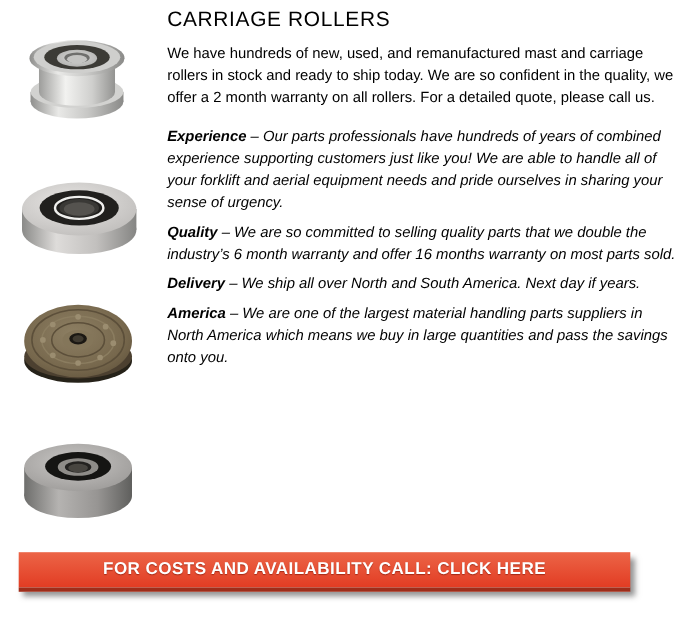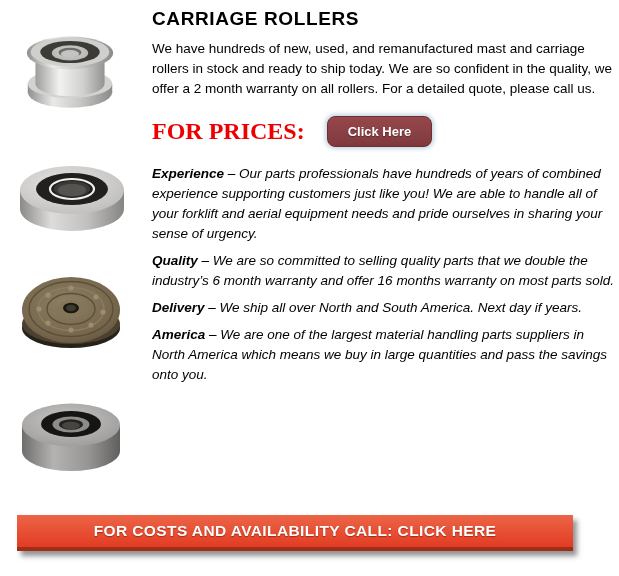--- a/index.html
+++ b/index.html
@@ -22,7 +22,7 @@
   
   .content { position: absolute; left: 152px; top: 8px; width: 462px; }
   .page-title {
-    font-size: 19px; font-weight: 700; letter-spacing: 0.6px;
+    font-size: 19px; font-weight: 400; letter-spacing: 0.6px;
     margin: 0 0 9px 0; color: #000;
   }
   .intro {

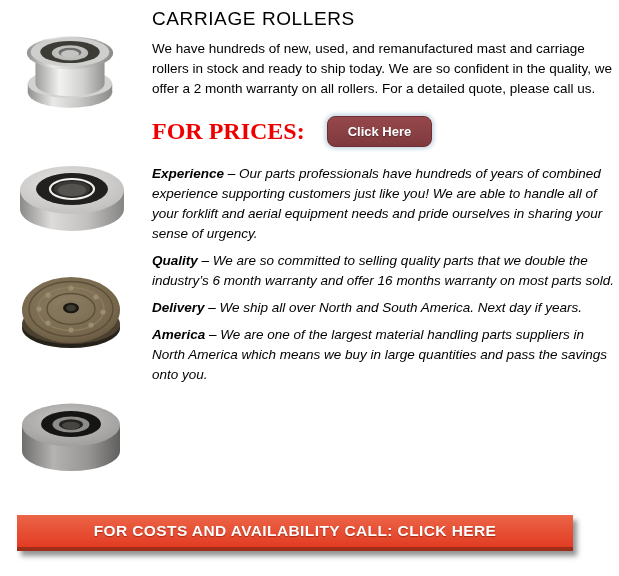--- a/index.html
+++ b/index.html
@@ -178,10 +178,6 @@
 
     <p class="intro">We have hundreds of new, used, and remanufactured mast and carriage rollers in stock and ready to ship today. We are so confident in the quality, we offer a 2 month warranty on all rollers. For a detailed quote, please call us.</p>
 
-    <div class="prices-row">
-      <span class="prices-label">FOR PRICES:</span>
-      <button class="click-here-btn">Click Here</button>
-    </div>
 
     <p class="section"><b>Experience</b> <span>– Our parts professionals have hundreds of years of combined experience supporting customers just like you!  We are able to handle all of your forklift and aerial equipment needs and pride ourselves in sharing your sense of urgency.</span></p>
 

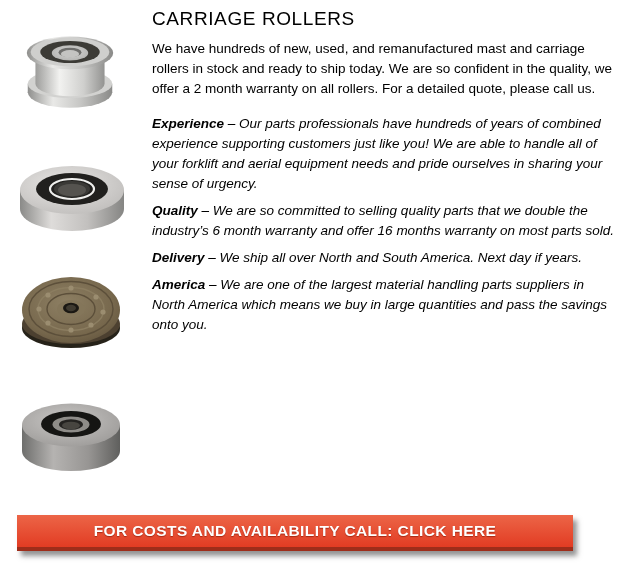--- a/index.html
+++ b/index.html
@@ -50,7 +50,7 @@
 
   
   .banner {
-    position: absolute; left: 17px; top: 515px; width: 556px; height: 32px;
+    position: absolute; left: 17px; top: 502px; width: 556px; height: 32px;
     background: linear-gradient(#ec6547, #e23c23);
     border-bottom: 4px solid #9e2d1a;
     box-shadow: 4px 5px 5px rgba(60,60,60,0.55);

